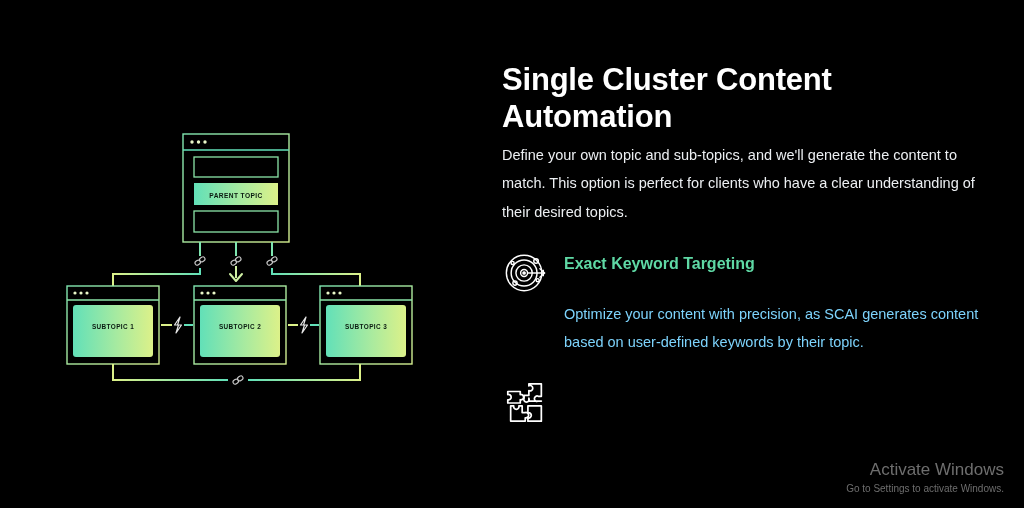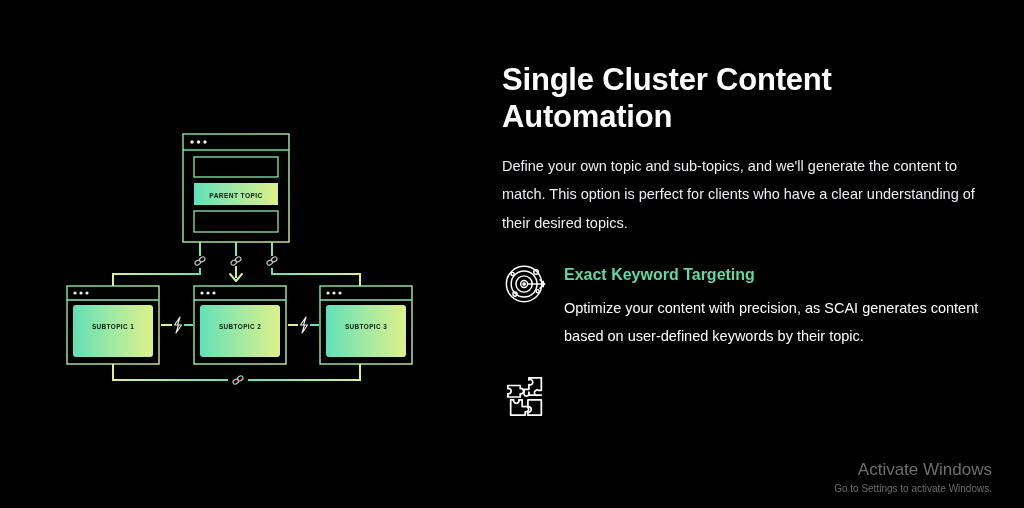--- a/index.html
+++ b/index.html
@@ -42,7 +42,7 @@
     font-size:14.5px;
     font-weight:400;
     line-height:1.95;
-    margin-top:17px;
+    margin-top:6px;
     max-width:500px;
   }
   .feature { display:flex; margin-top:22px; }

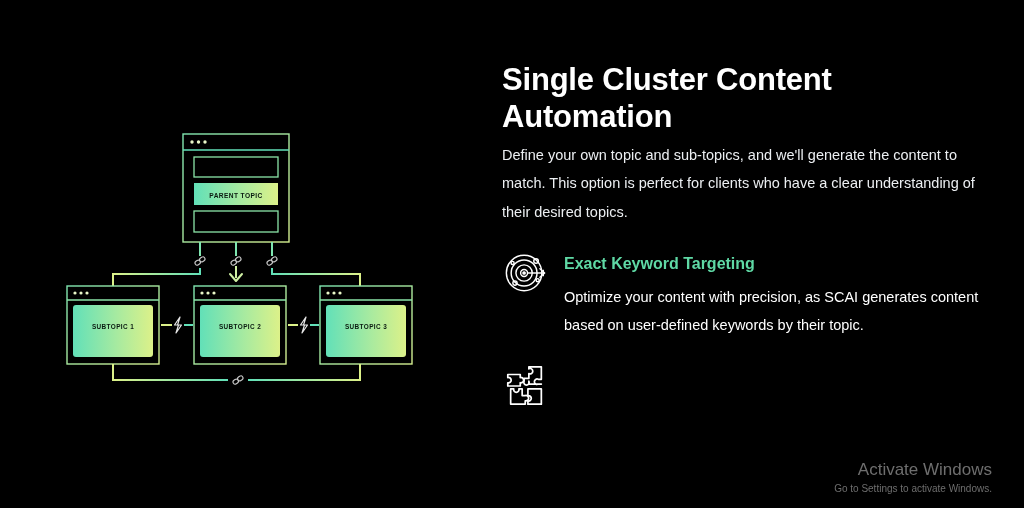--- a/index.html
+++ b/index.html
@@ -60,11 +60,11 @@
     margin-top:6px;
   }
   .feature-text {
-    color:#ffffff;
+    color:#7dd3fc;
     font-size:14.5px;
     font-weight:400;
     line-height:1.95;
-    margin-top:9px;
+    margin-top:26px;
     max-width:470px;
   }
 

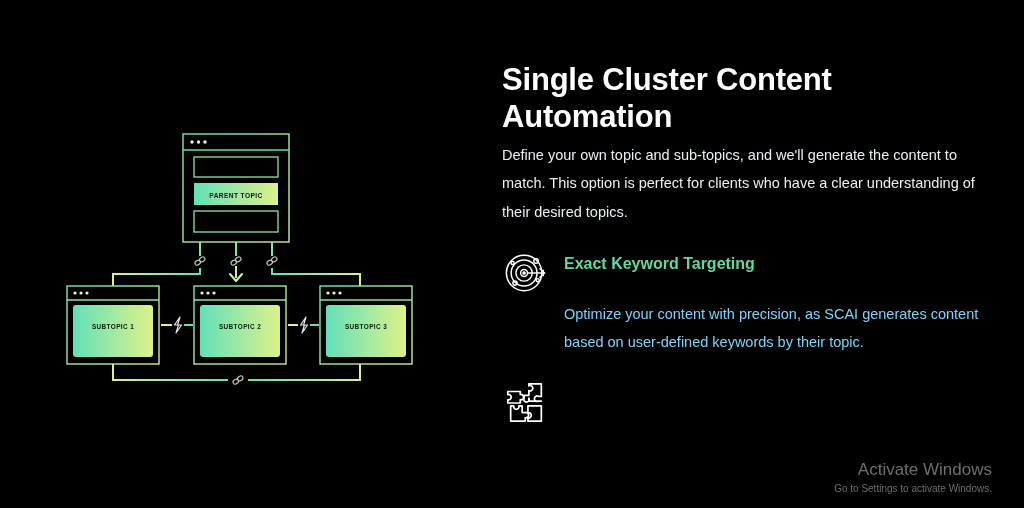--- a/index.html
+++ b/index.html
@@ -71,7 +71,7 @@
   
   #watermark {
     position:absolute;
-    right:32px; bottom:14px;
+    right:20px; bottom:14px;
     text-align:right;
     pointer-events:none;
     font-family:"Liberation Sans", sans-serif;

